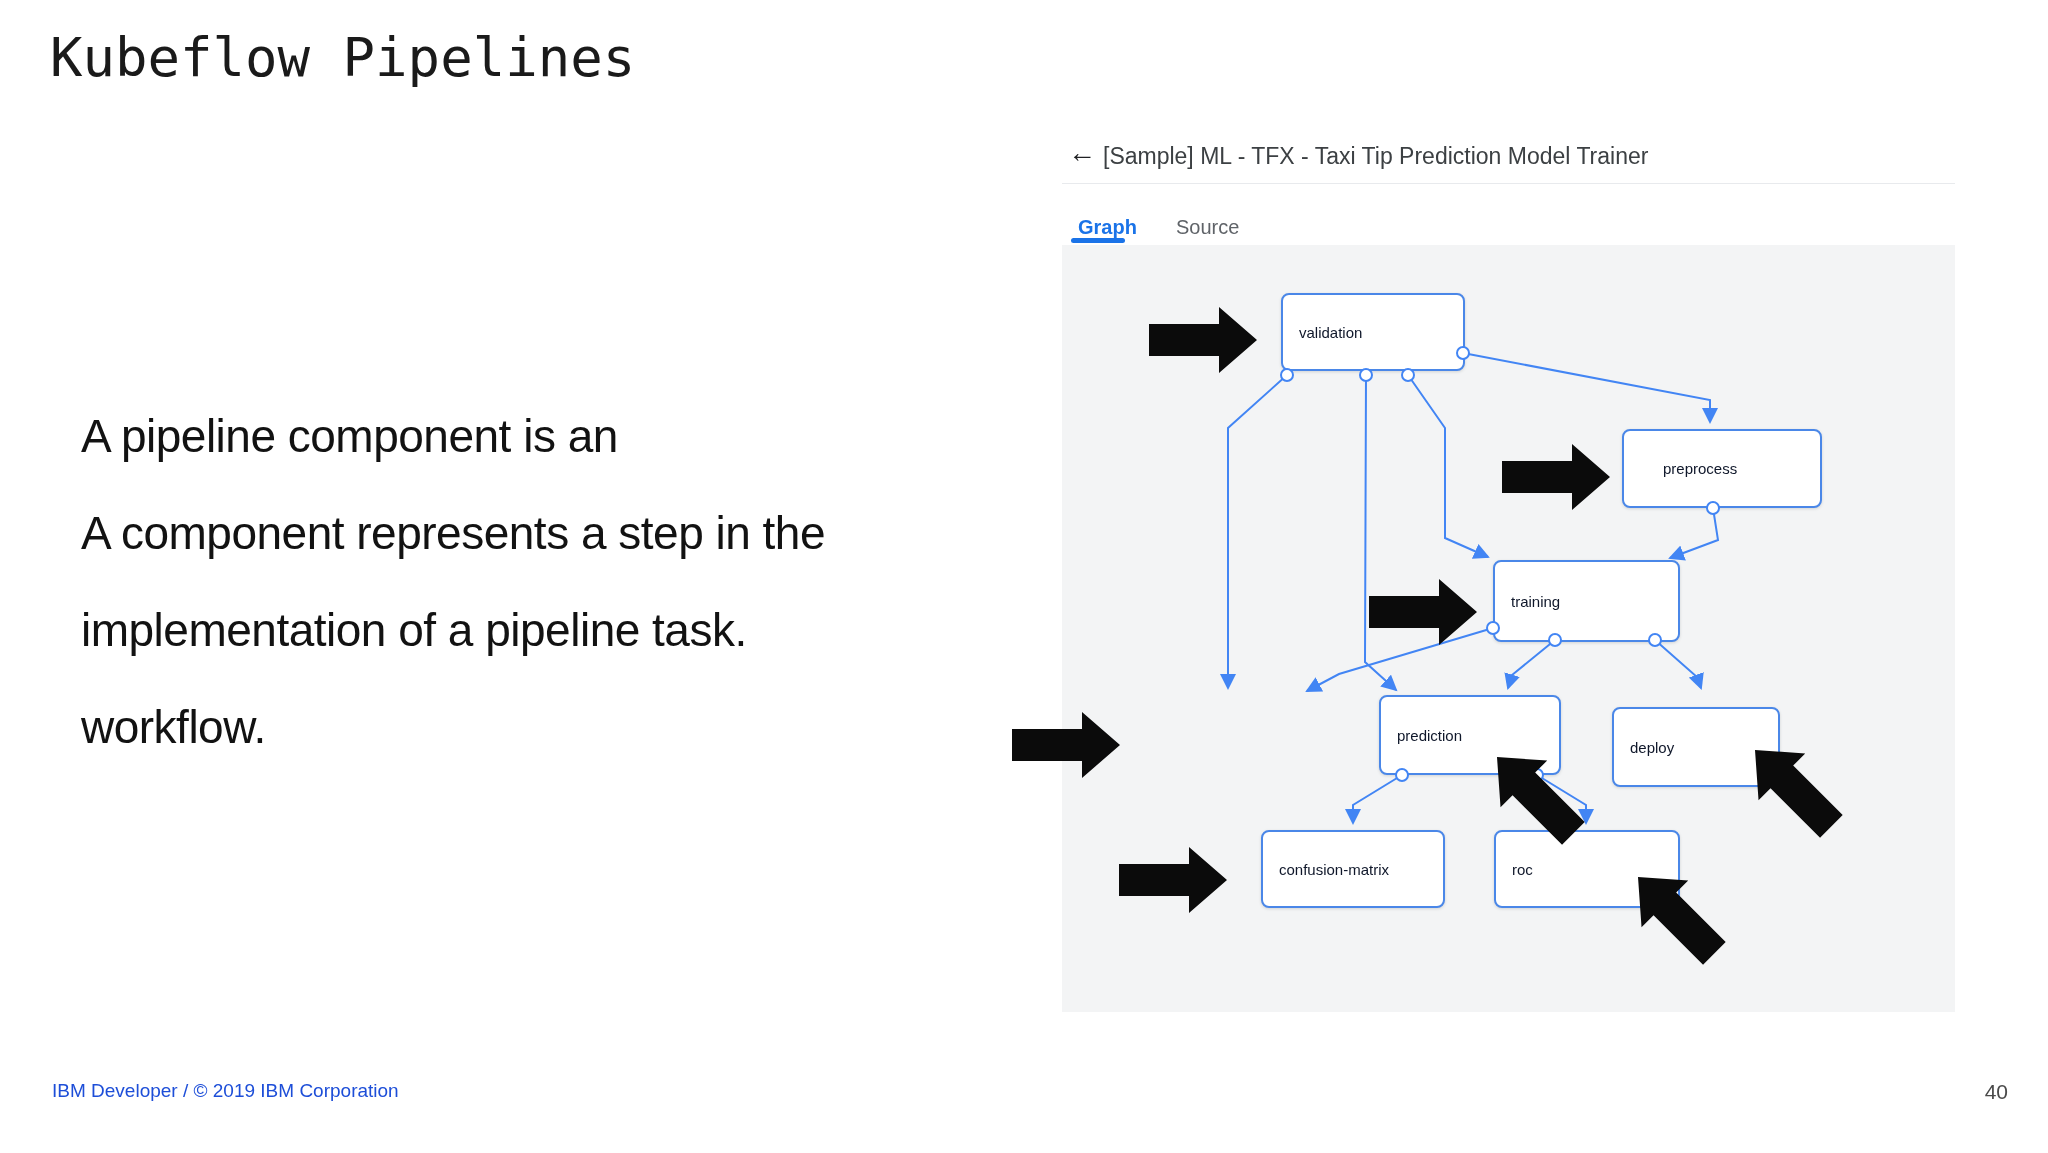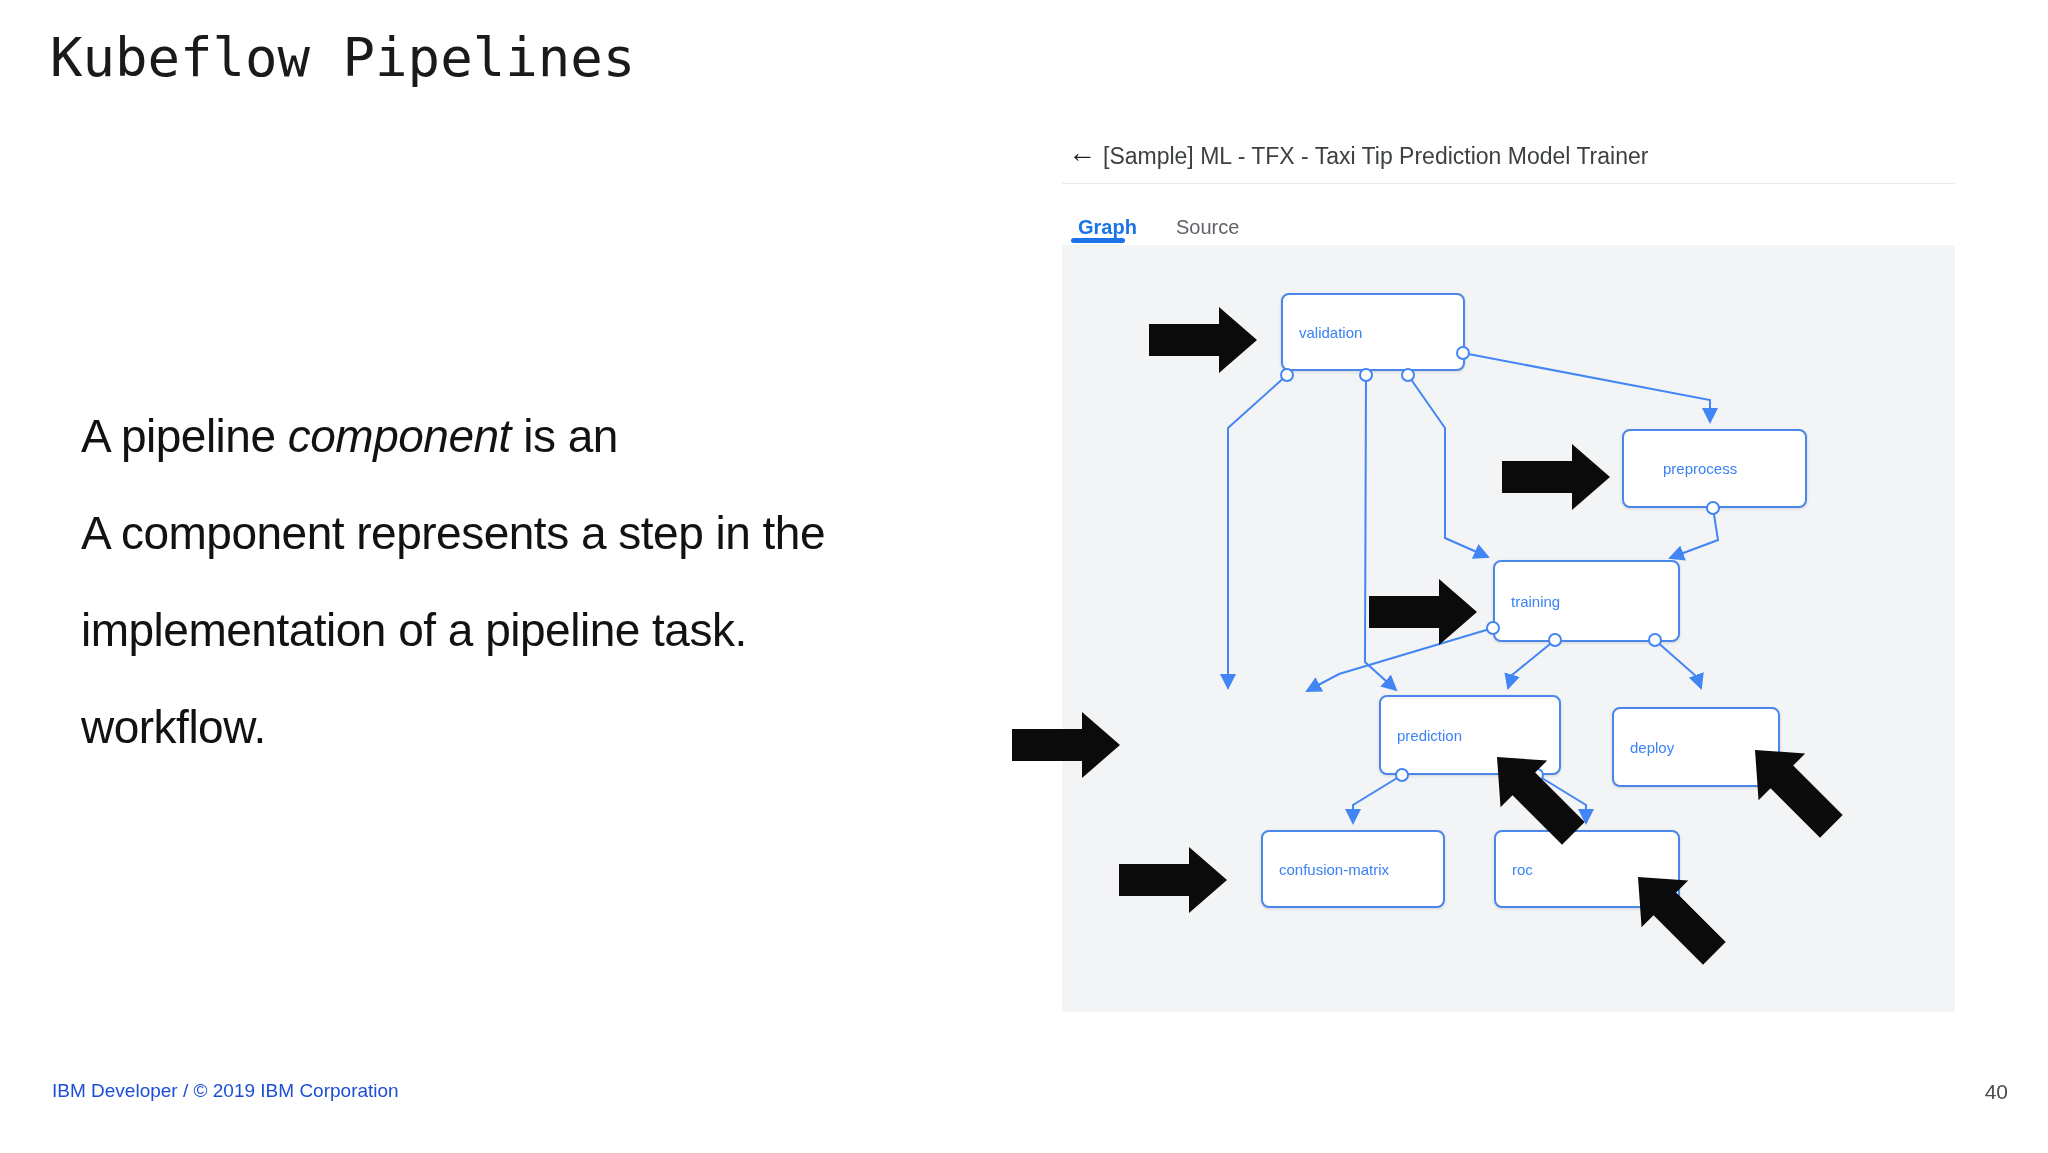--- a/index.html
+++ b/index.html
@@ -30,7 +30,7 @@
 
   .node{position:absolute;background:#ffffff;border:2px solid #4a87e8;border-radius:8px;
         box-sizing:border-box;display:flex;align-items:center;padding-left:16px;
-        font-size:15px;color:#3b82f6;box-shadow:0 1px 3px rgba(60,64,67,.18);z-index:2;}
+        font-size:15px;color:#0f172a;box-shadow:0 1px 3px rgba(60,64,67,.18);z-index:2;}
   #node-validation      {left:1281px;top:293px;width:184px;height:78px;}
   #node-preprocess      {left:1622px;top:429px;width:185px;height:79px;padding-left:39px;}
   #node-training        {left:1493px;top:560px;width:187px;height:82px;}

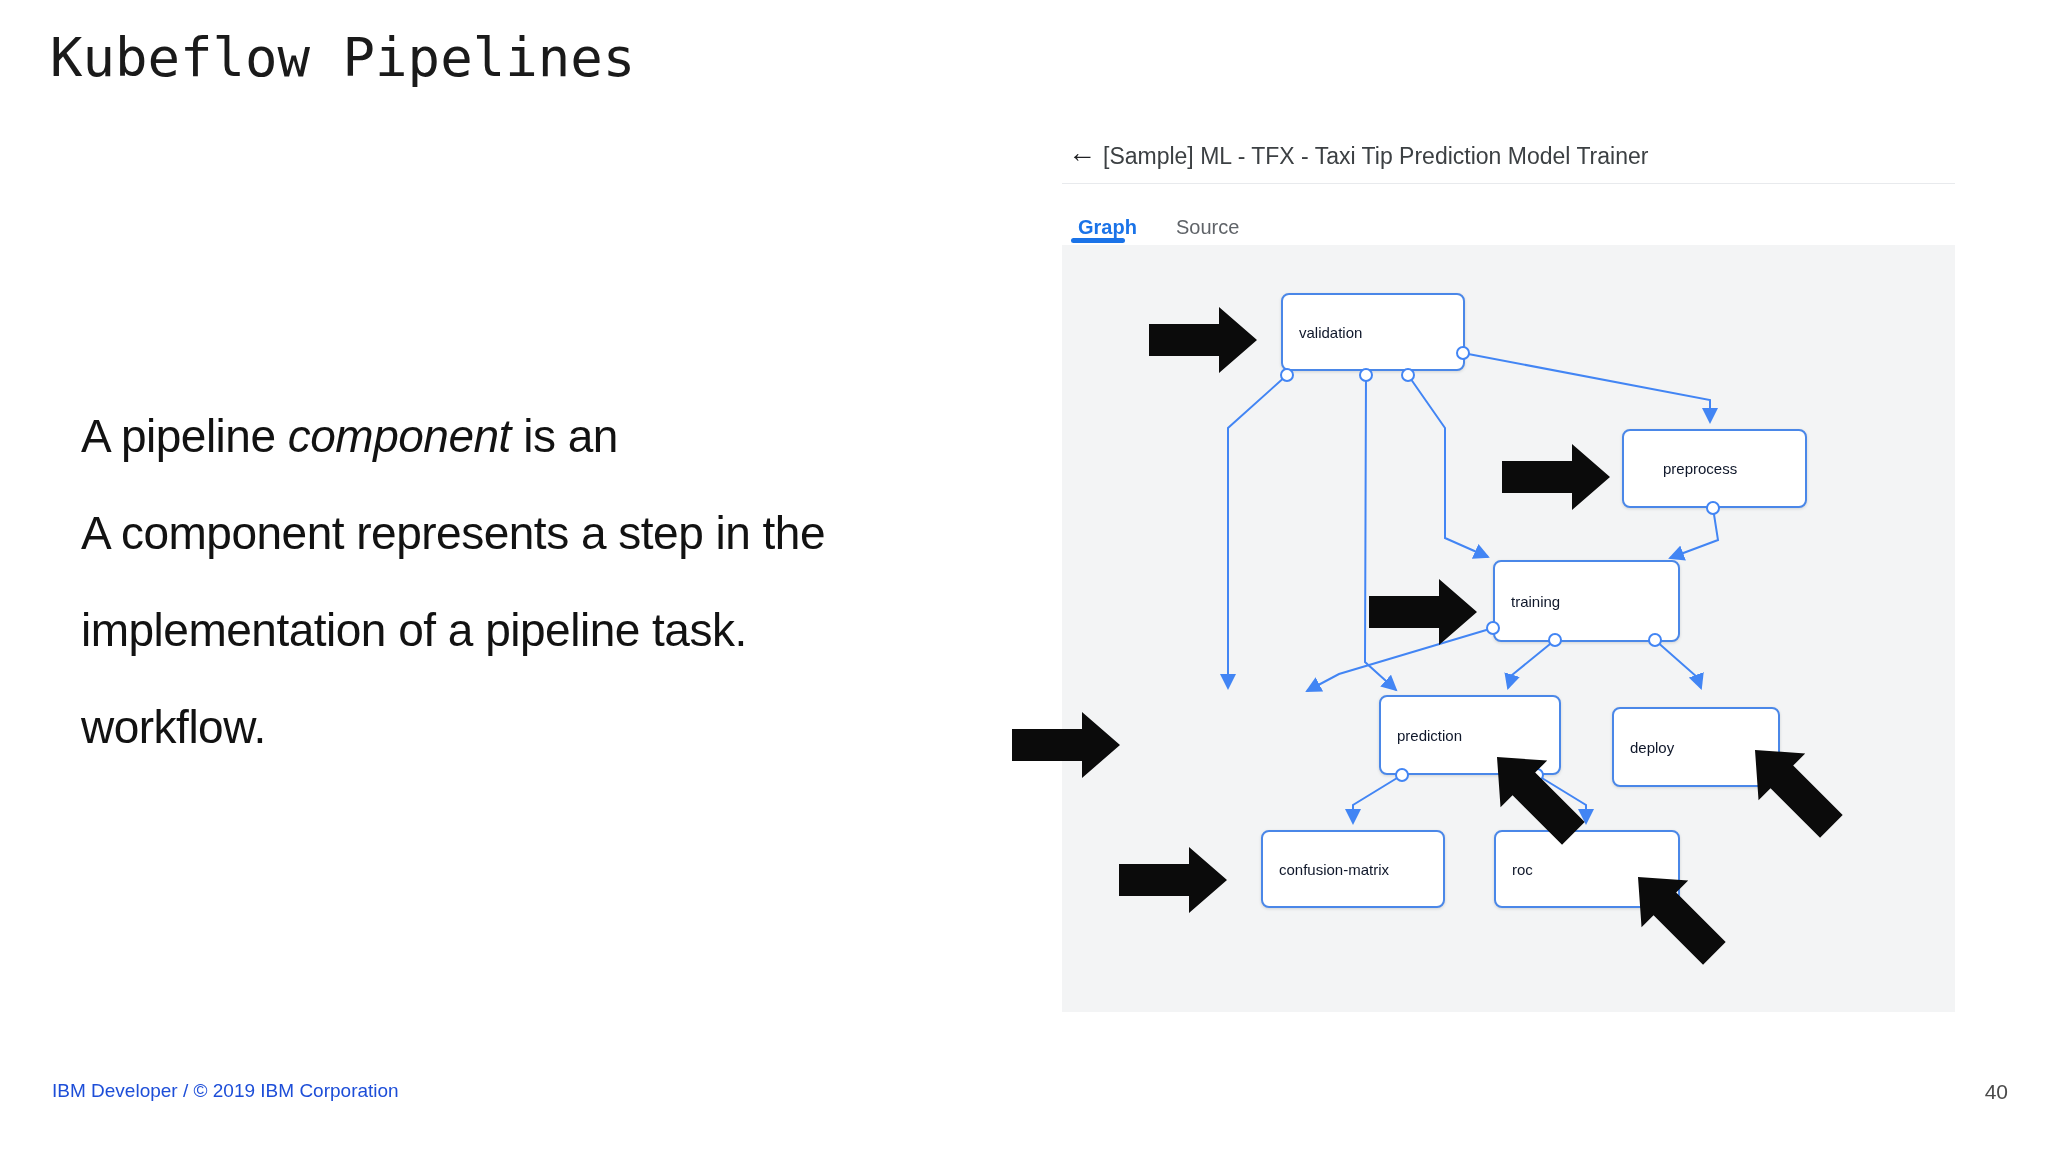--- a/index.html
+++ b/index.html
@@ -12,7 +12,7 @@
   #body-text{position:absolute;left:81px;top:388px;width:980px;font-size:46px;
              letter-spacing:-0.5px;line-height:97px;color:#121212;}
   #body-text .line{display:block;}
-  #body-text .it{font-style:italic;}
+  #body-text .it{}
   #footer{position:absolute;left:52px;top:1080px;font-size:19px;color:#1d4ed8;}
   #page-num{position:absolute;right:40px;top:1080px;font-size:21px;color:#4a4a4a;}
 

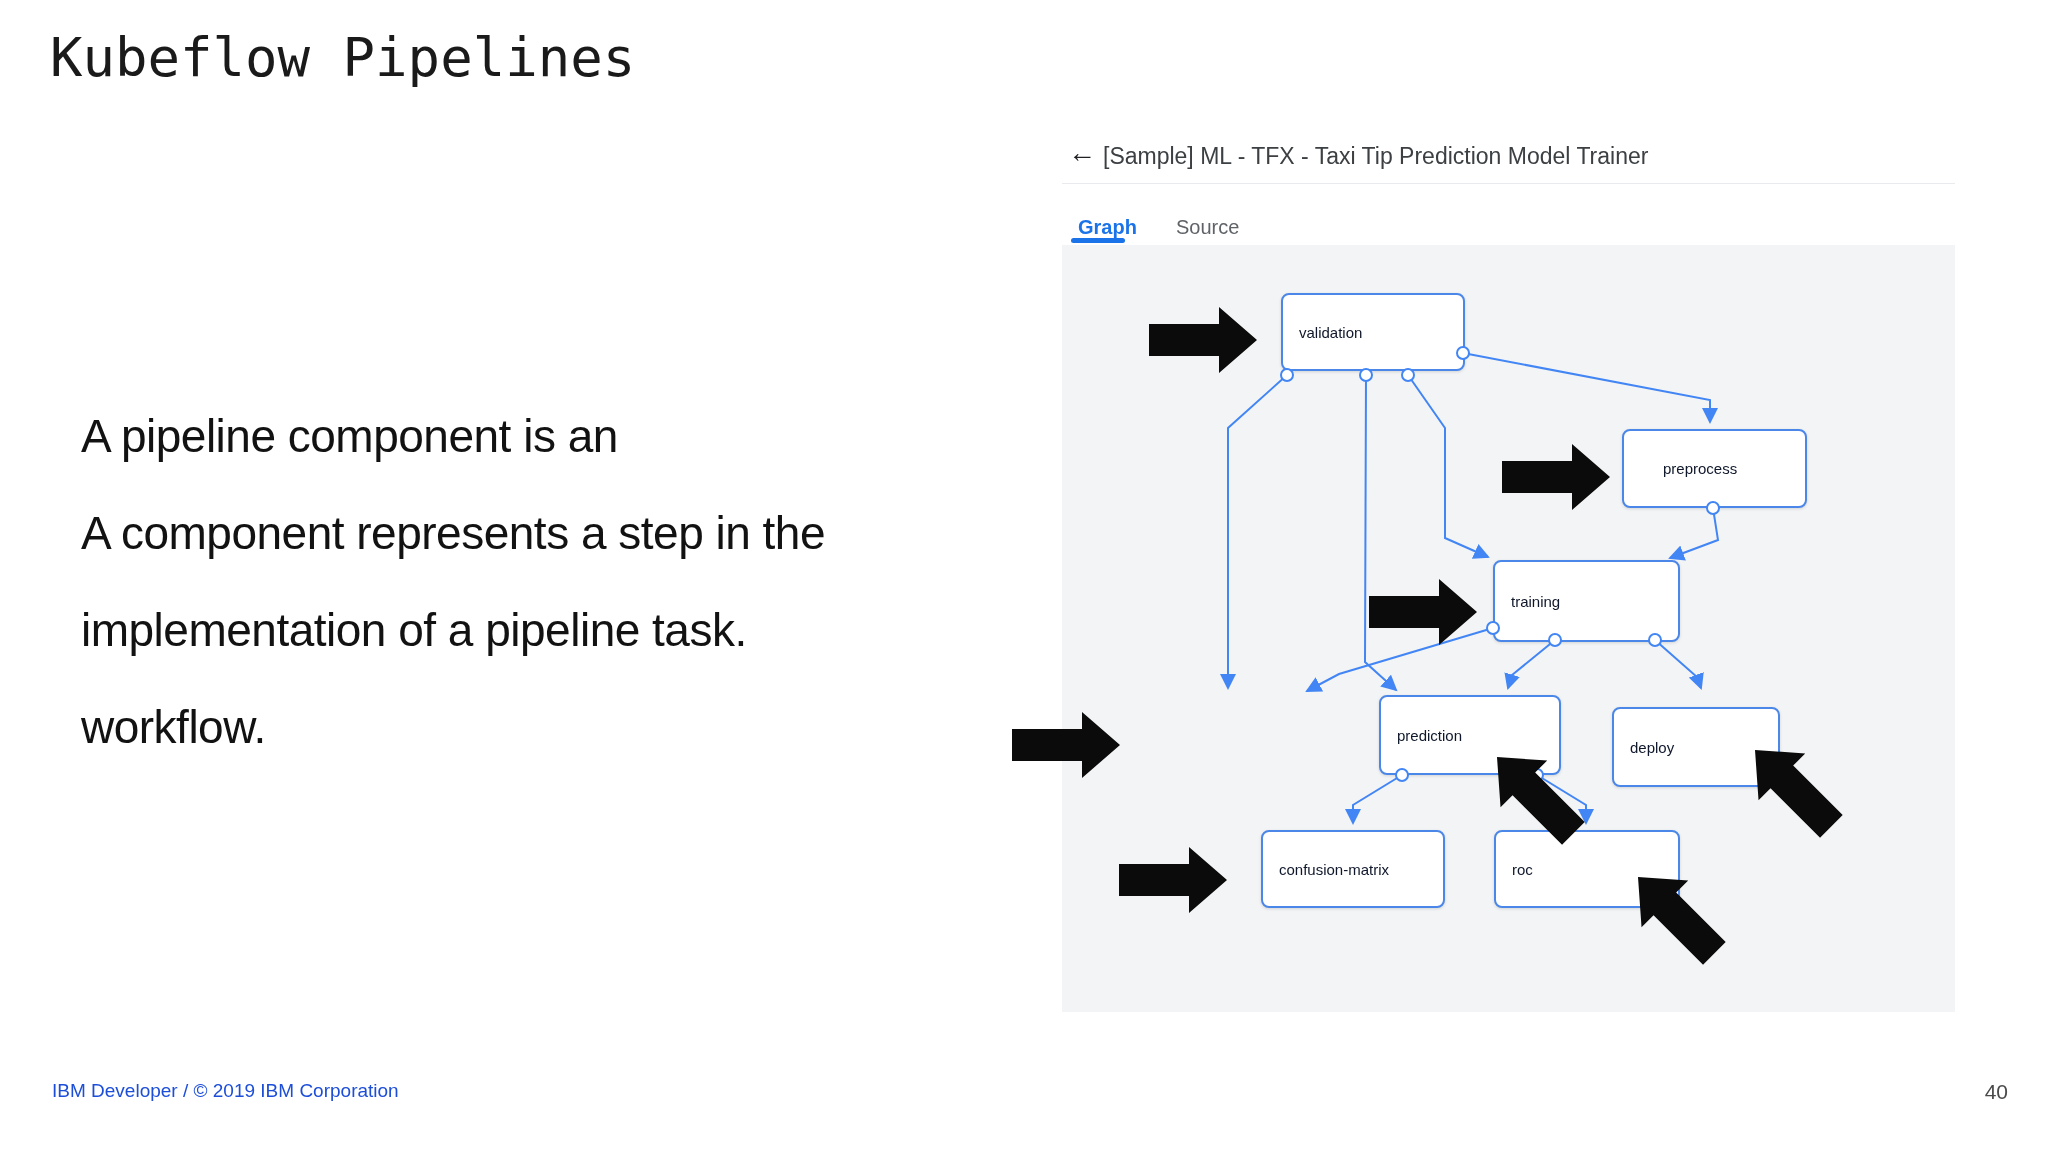--- a/index.html
+++ b/index.html
@@ -32,7 +32,7 @@
         box-sizing:border-box;display:flex;align-items:center;padding-left:16px;
         font-size:15px;color:#0f172a;box-shadow:0 1px 3px rgba(60,64,67,.18);z-index:2;}
   #node-validation      {left:1281px;top:293px;width:184px;height:78px;}
-  #node-preprocess      {left:1622px;top:429px;width:185px;height:79px;padding-left:39px;}
+  #node-preprocess      {left:1622px;top:429px;width:200px;height:79px;padding-left:39px;}
   #node-training        {left:1493px;top:560px;width:187px;height:82px;}
   #node-analysis        {left:1144px;top:695px;width:184px;height:80px;}
   #node-prediction      {left:1379px;top:695px;width:182px;height:80px;}

